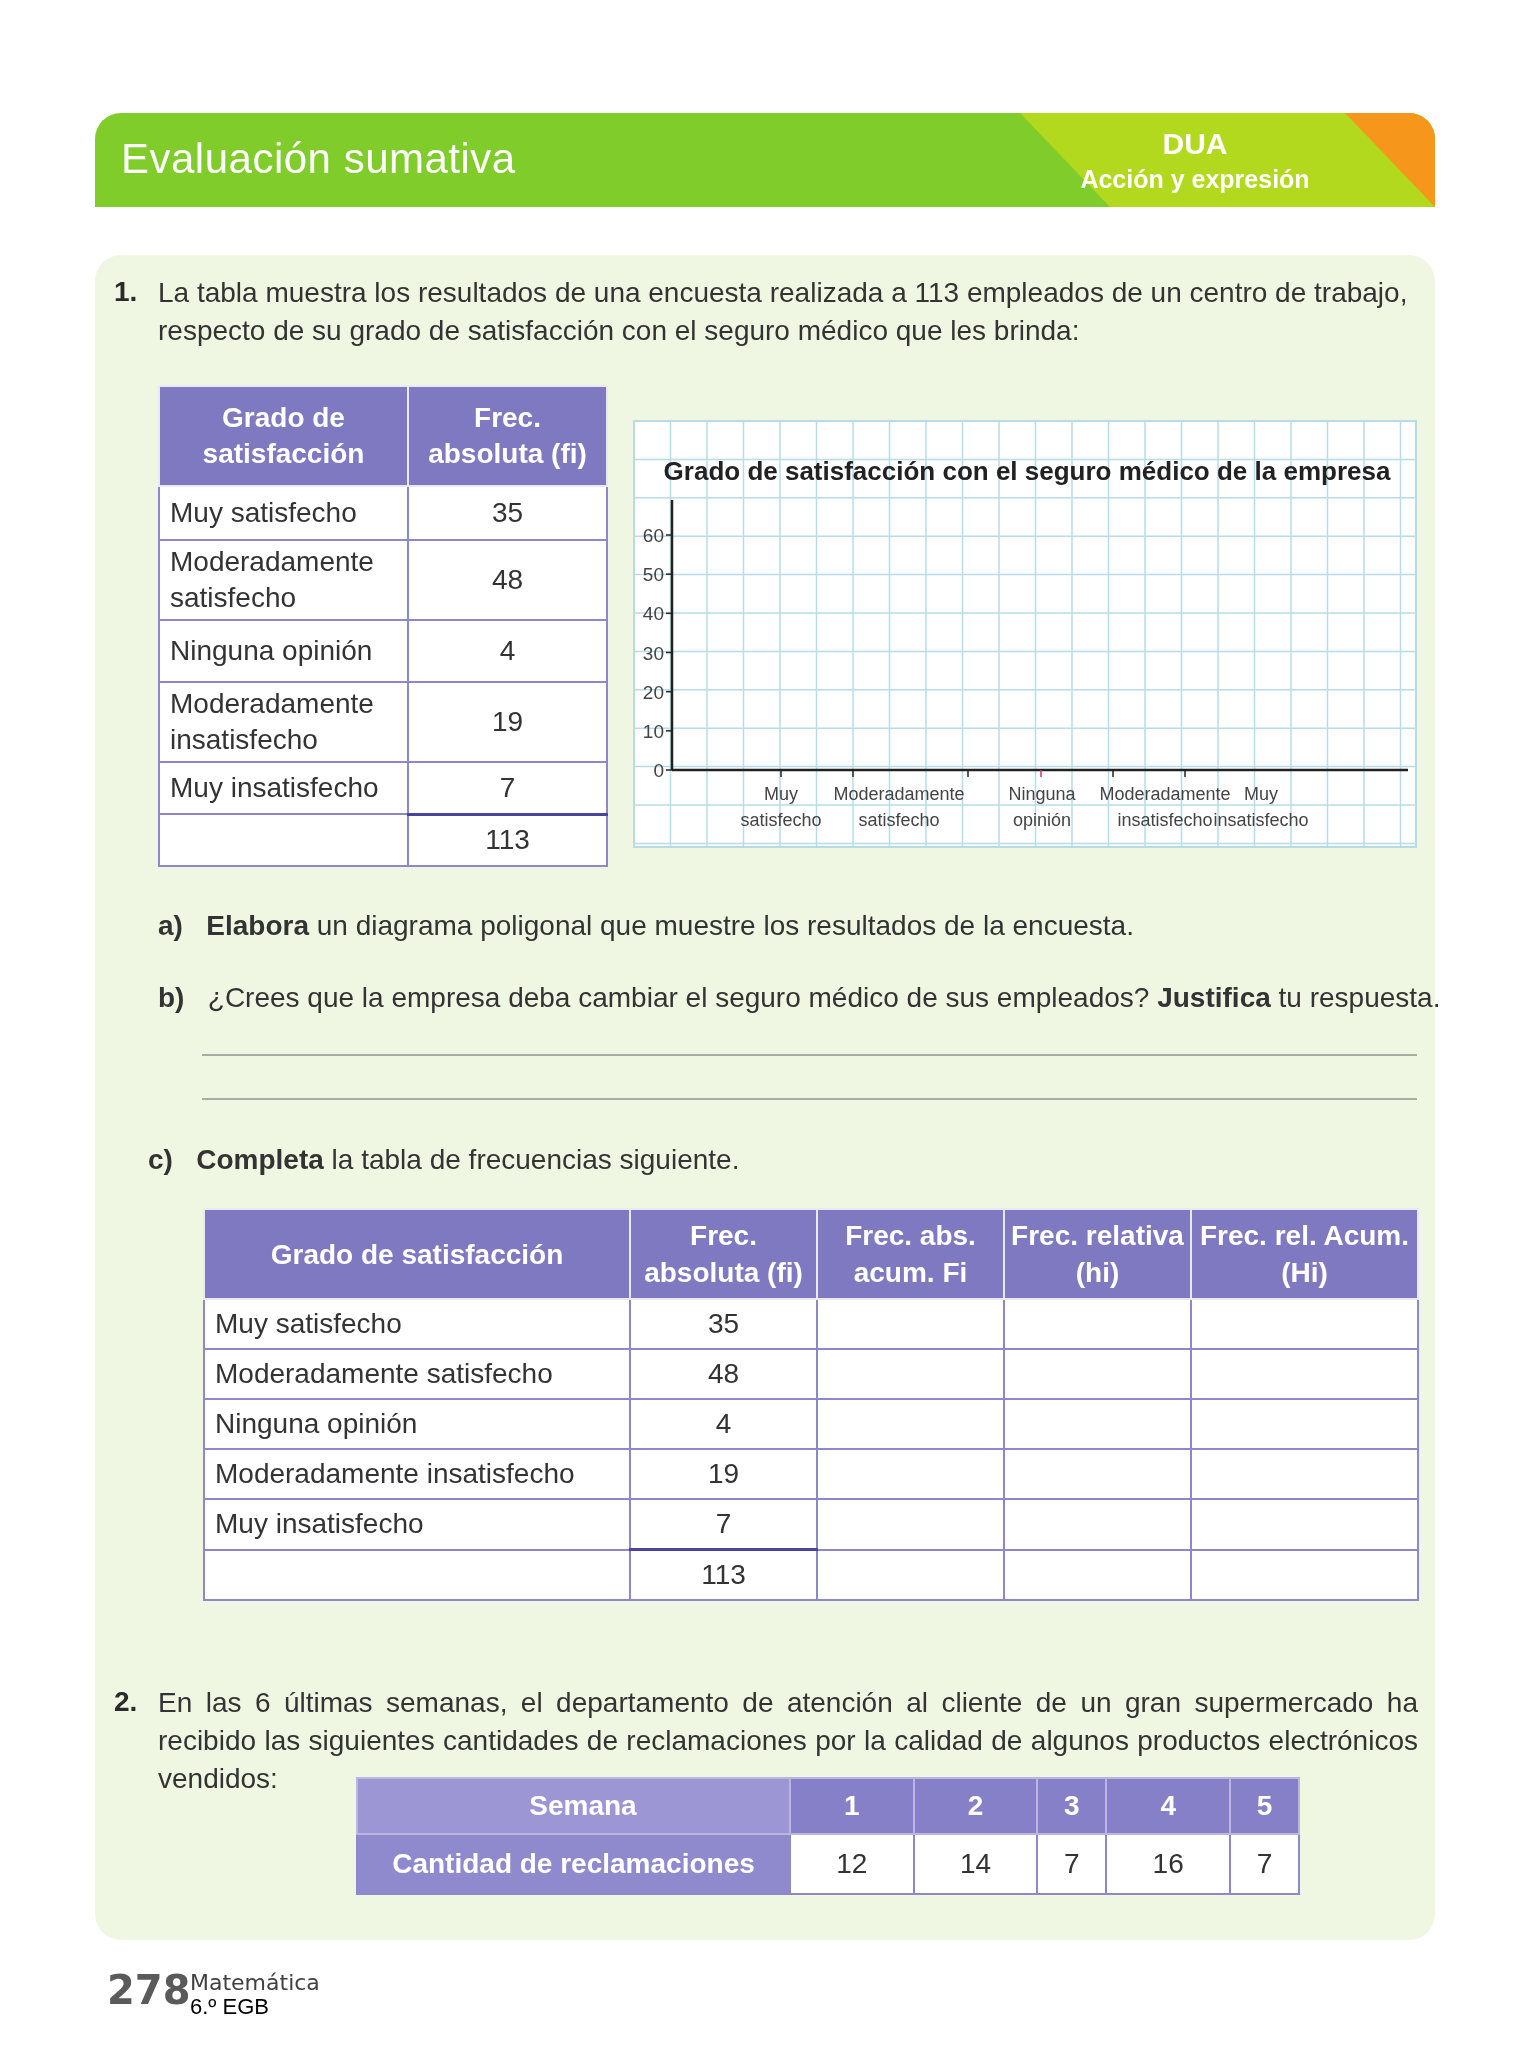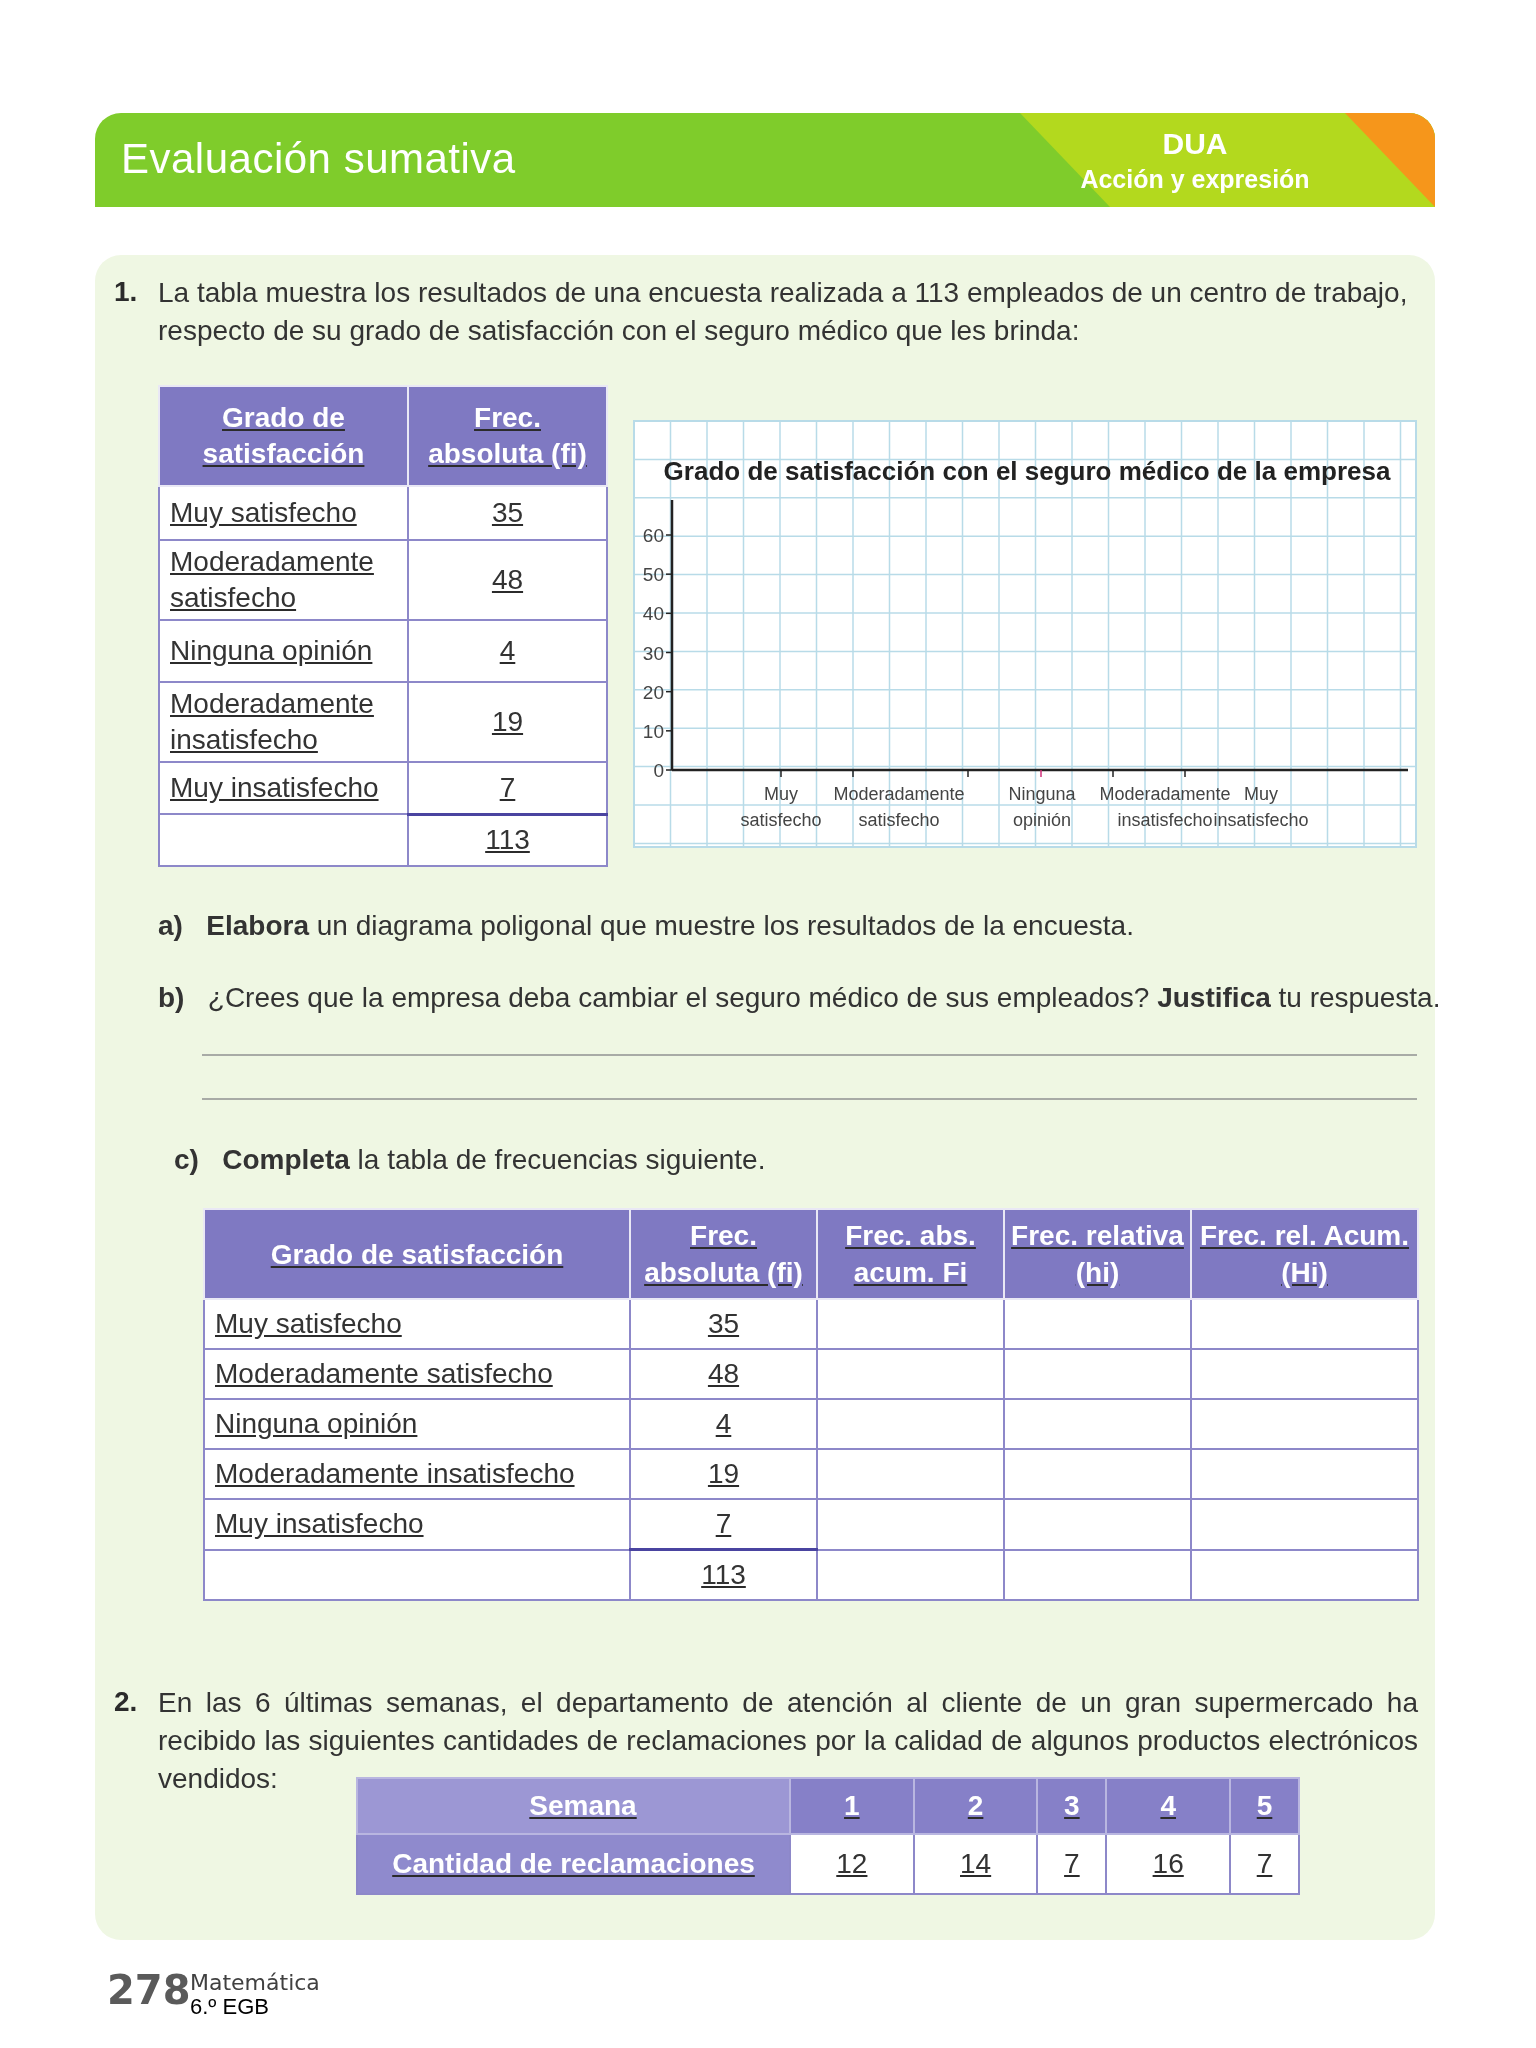--- a/index.html
+++ b/index.html
@@ -24,7 +24,7 @@
   .q-num { font-weight:bold; font-size:28px; color:#2b2b2b; }
   .q-text { font-size:28px; line-height:38px; color:#333; }
 
-  table { border-collapse:collapse;text-decoration:underline; }
+  table { border-collapse:collapse; }
   .t1 { position:absolute; left:158px; top:385px; width:450px; }
   .t1 th { background:#7f79c2; color:#fff; font-size:28px; font-weight:bold; line-height:36px; padding:4px 6px; border:2px solid #e9e8f5; }
   .t1 td { background:#fff; border:2px solid #8d88c9; font-size:28px; color:#333; line-height:36px; padding:0 10px; }

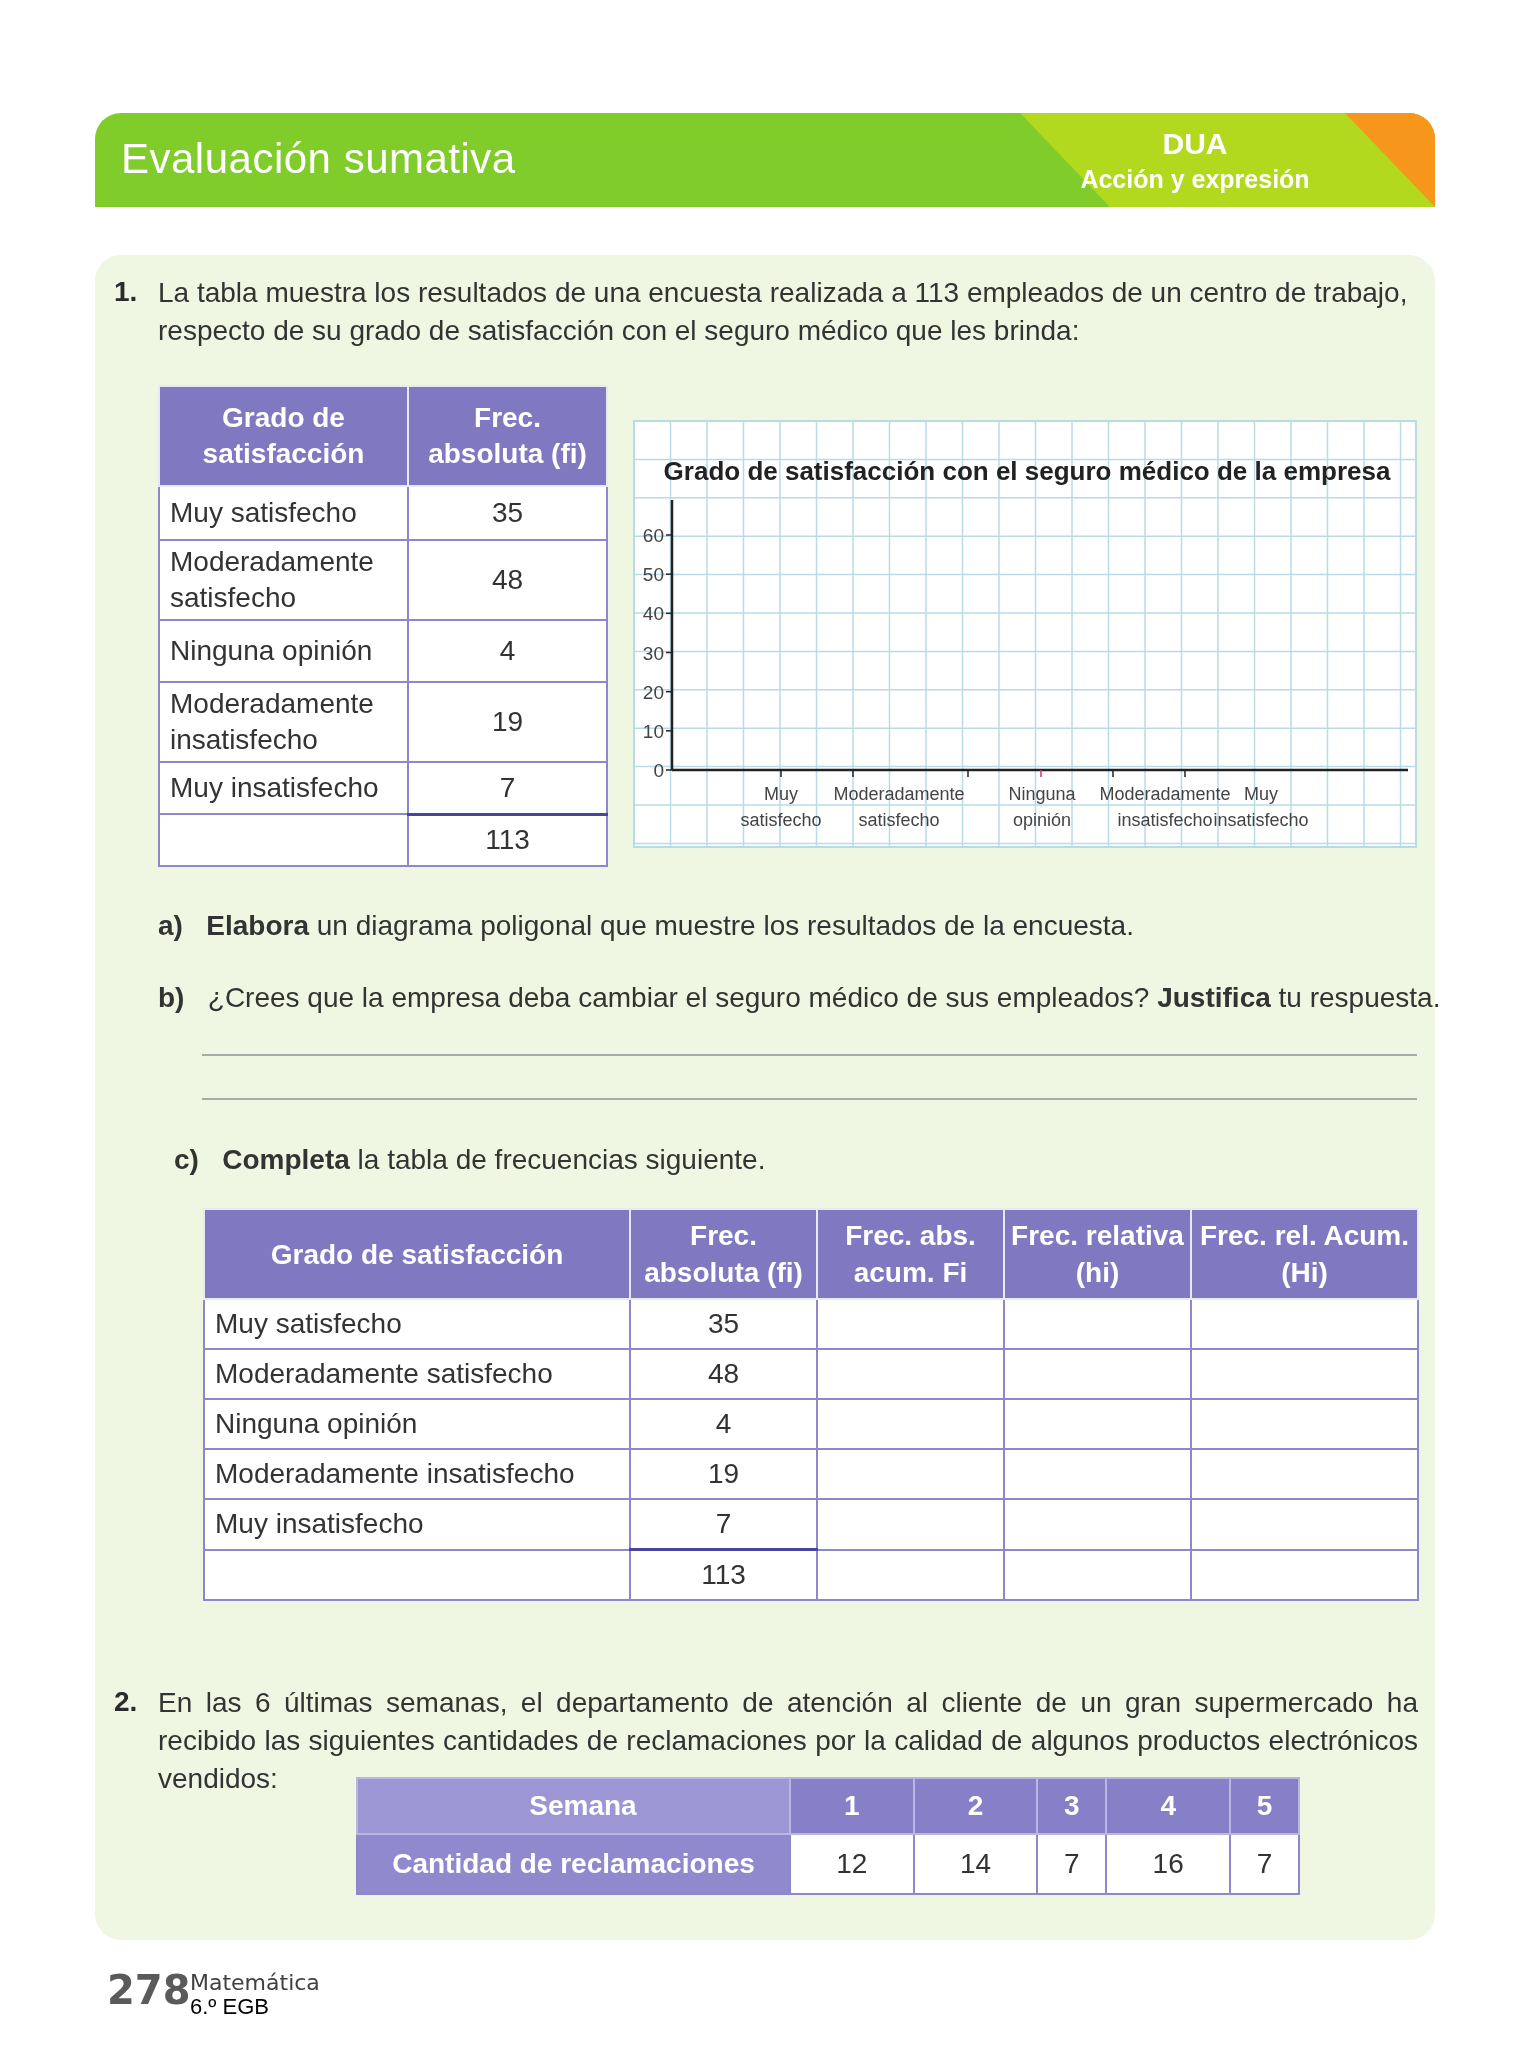--- a/index.html
+++ b/index.html
@@ -190,7 +190,7 @@
 </div>
 <div class="answer-line" style="top:1054px;"></div>
 <div class="answer-line" style="top:1098px;"></div>
-<div class="abs q-text" style="left:174px; top:1141px;">
+<div class="abs q-text" style="left:148px; top:1141px;">
   <b>c)</b>&nbsp;&nbsp;
   <b>Completa</b><span> la tabla de frecuencias siguiente.</span>
 </div>

